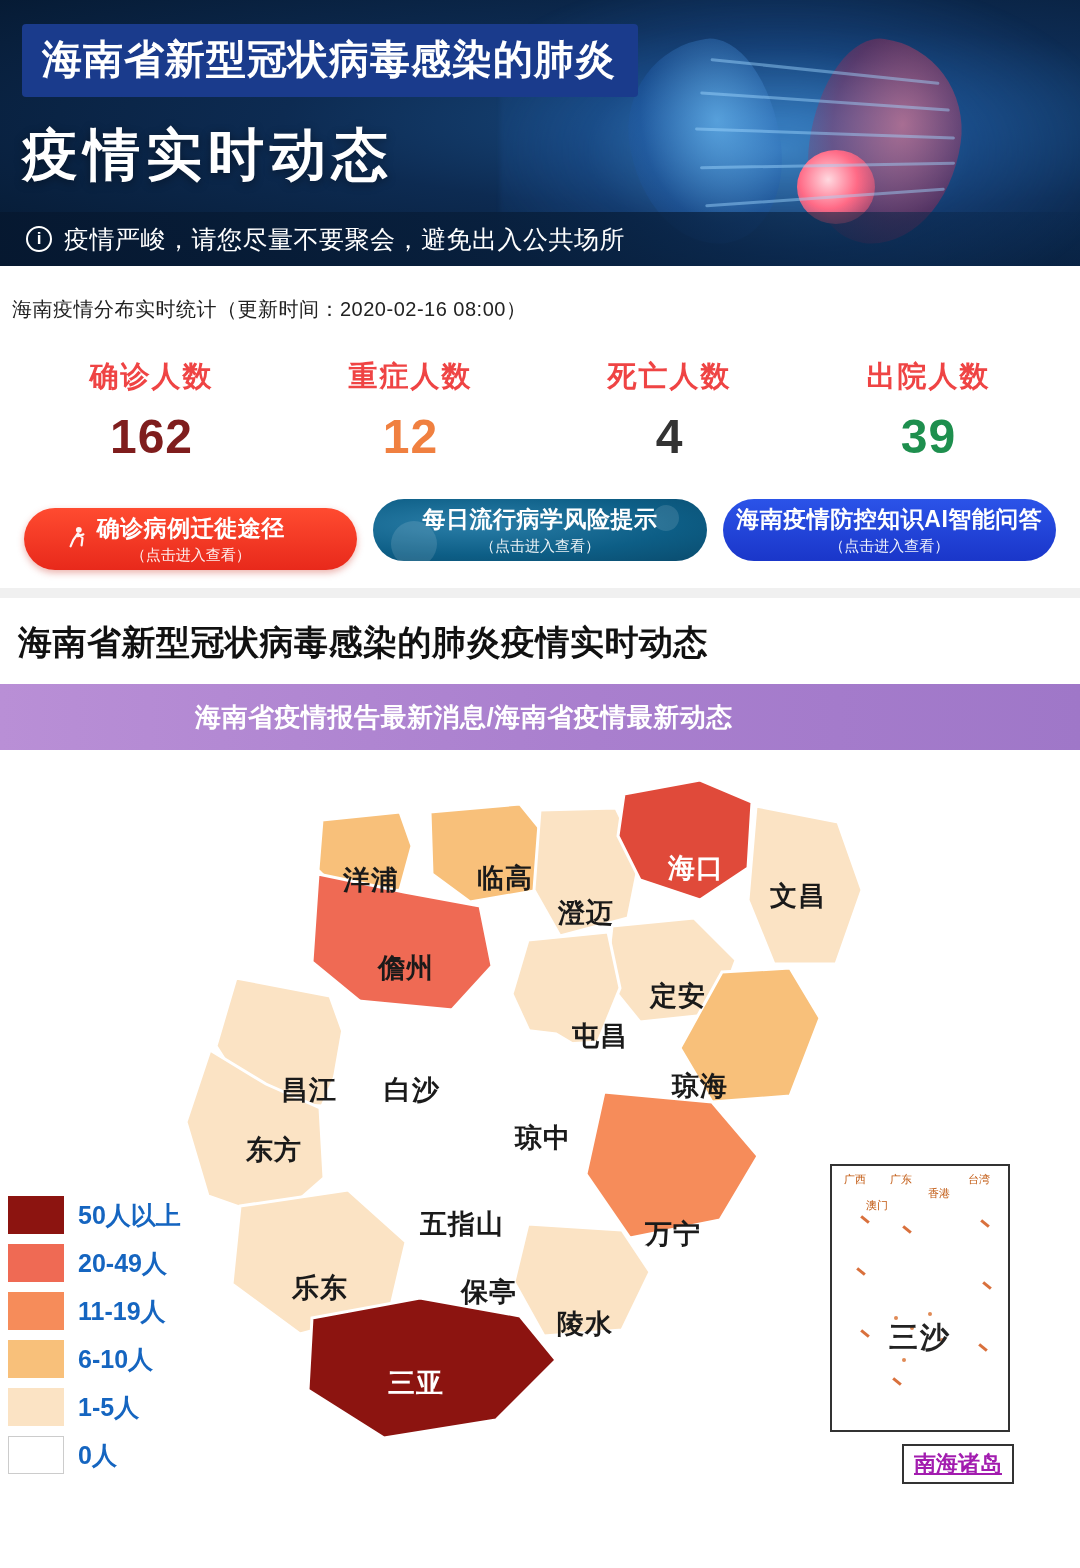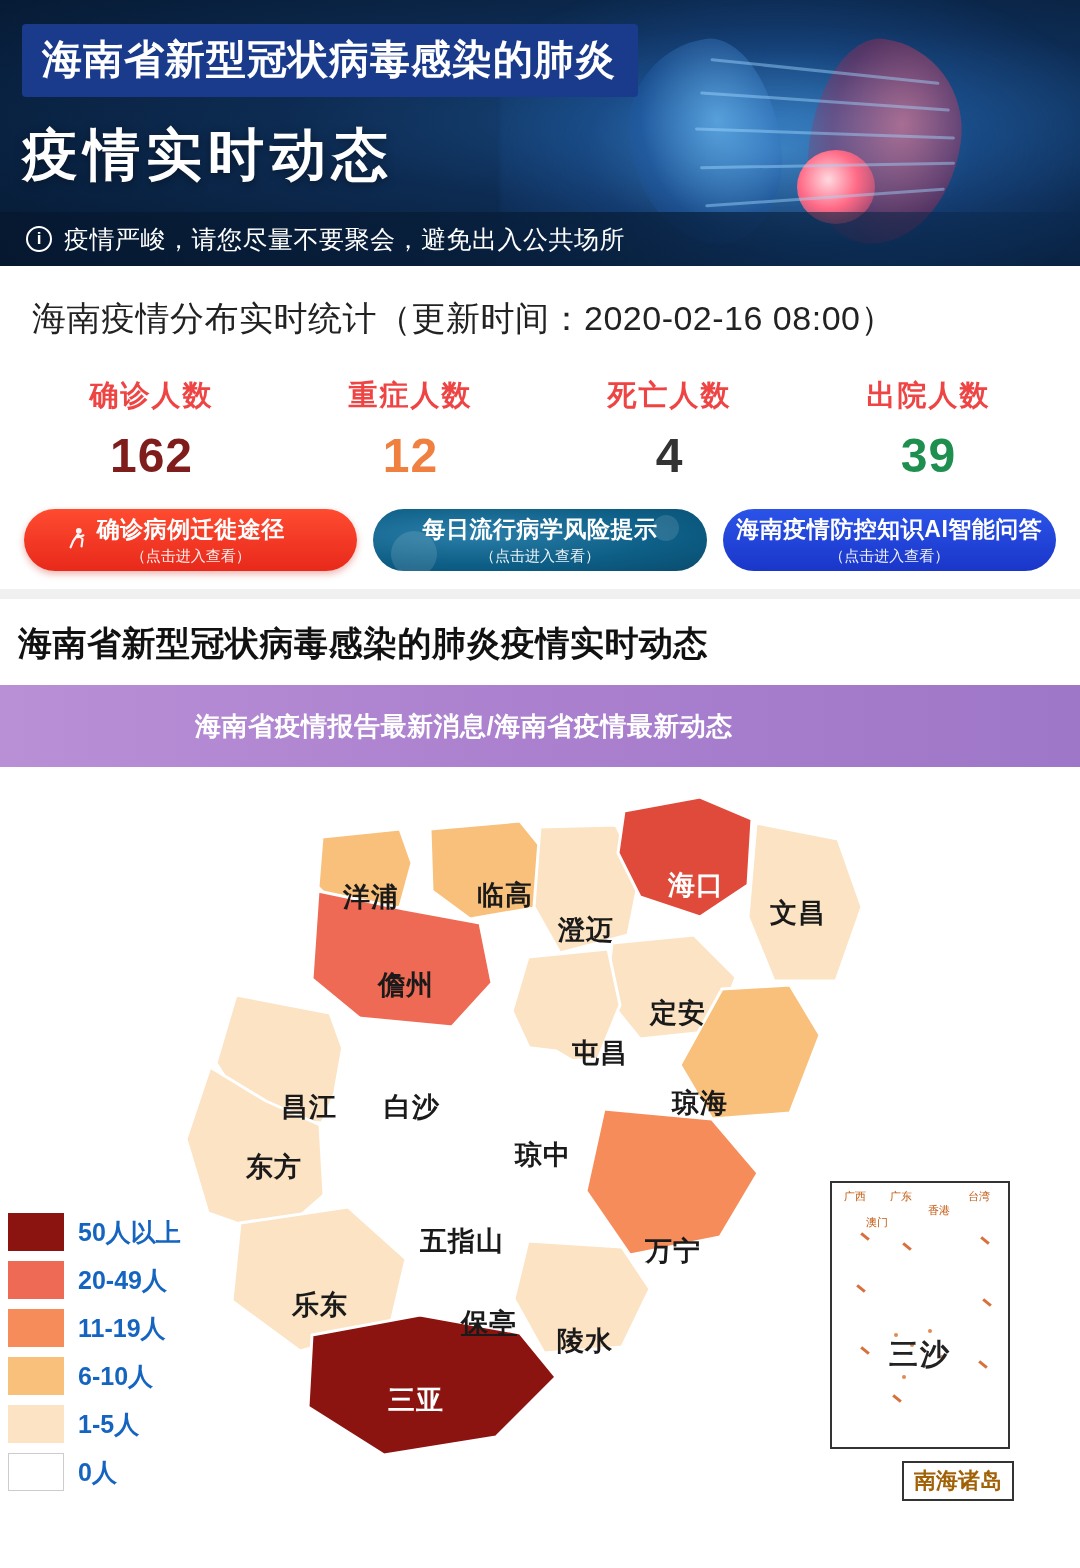--- a/index.html
+++ b/index.html
@@ -81,7 +81,7 @@
   
   .stats-panel { width: 1080px; background: #ffffff; padding: 26px 0 18px 0; }
   .stats-head {
-    font-size: 34px; color: #222; padding: 4px 0 0 32px; letter-spacing: 0.5px;
+    font-size: 20px; color: #222; padding: 4px 0 0 12px; letter-spacing: 0.5px;
   }
   .stats-row {
     display: flex; margin-top: 34px; padding: 0 22px;

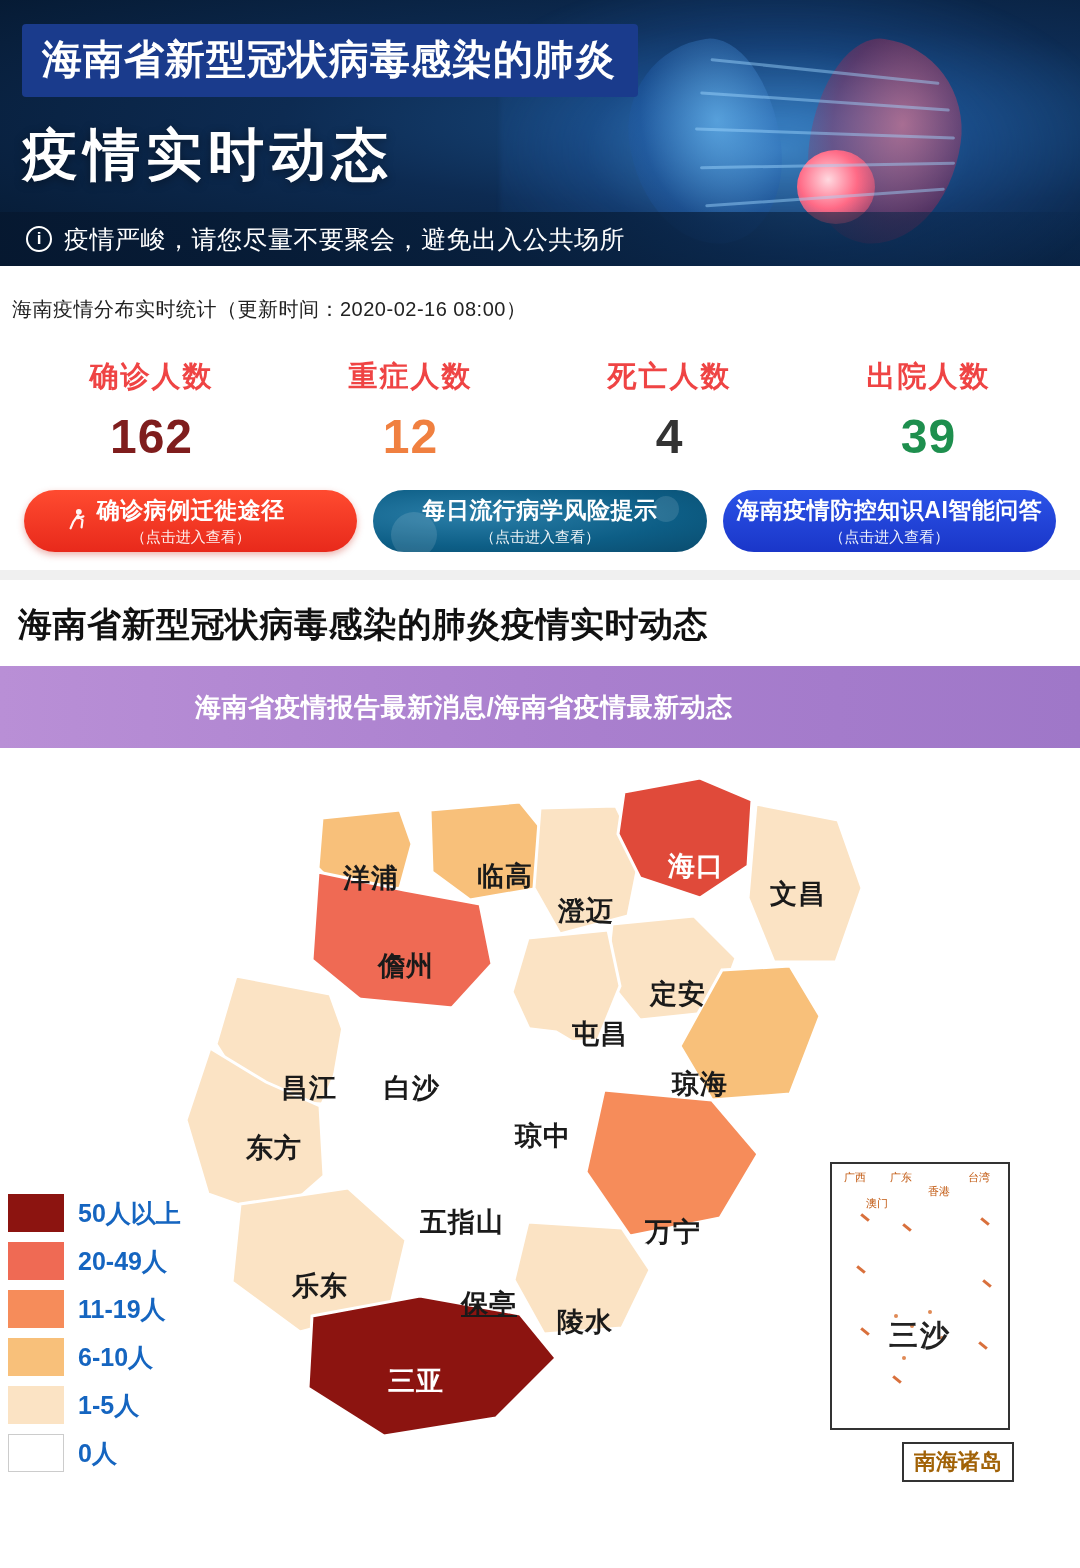--- a/index.html
+++ b/index.html
@@ -100,7 +100,7 @@
   }
   .pill .p-main { font-size: 23px; font-weight: bold; letter-spacing: 0.5px; }
   .pill .p-sub { font-size: 15px; opacity: 0.92; margin-top: 2px; }
-  .pill-red { background: linear-gradient(to bottom, #ff4b30, #e8291b); box-shadow: 0 3px 7px rgba(200,40,25,0.35); }
+  .pill-red { background: linear-gradient(to bottom, #ff4b30, #e8291b); box-shadow: 0 3px 7px rgba(200,40,25,0.35); margin-top: 18px; }
   .pill-teal { background: radial-gradient(ellipse at 30% 40%, #2a7ea8, #0d5e86 60%, #0a4c6e 100%); }
   .pill-blue { background: linear-gradient(to bottom, #2b53e8, #1a36c9); }
   .pill .runner {

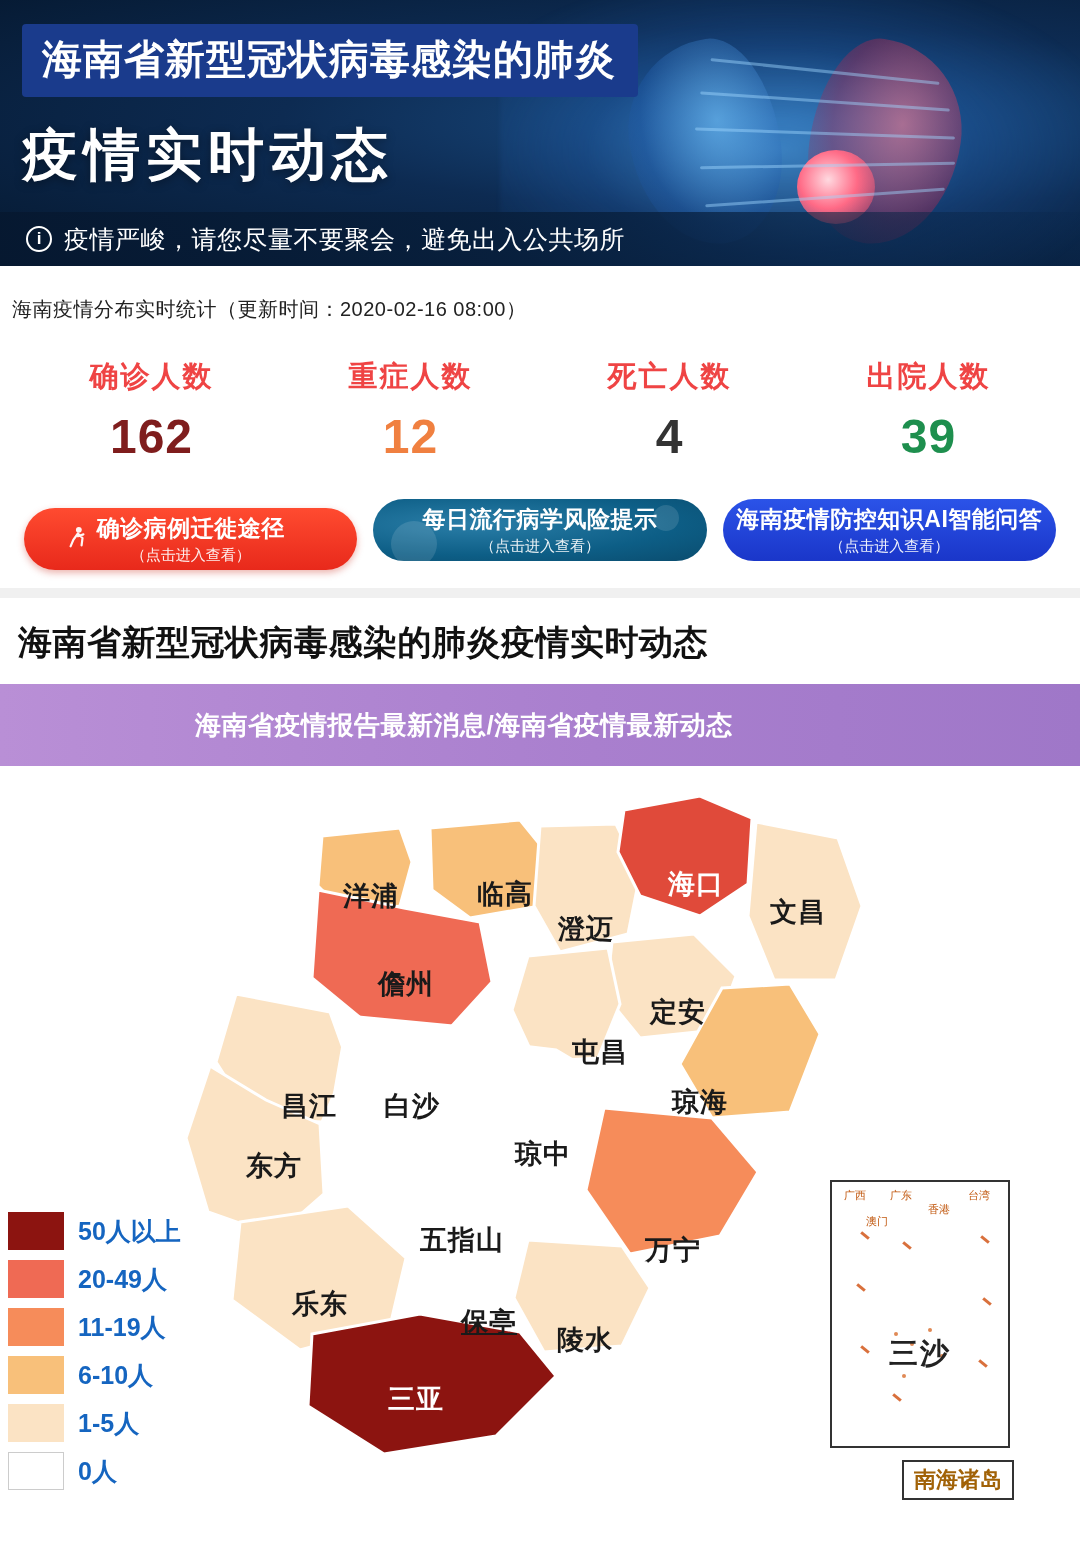--- a/index.html
+++ b/index.html
@@ -119,7 +119,7 @@
     padding: 22px 0 18px 18px; letter-spacing: 0.5px;
   }
   .purple-band {
-    width: 1080px; height: 82px;
+    width: 1080px; height: 66px;
     background: linear-gradient(to right, #b98fd6 0%, #a97fce 55%, #9f77c8 100%);
     display: flex; align-items: center; padding-left: 195px;
   }

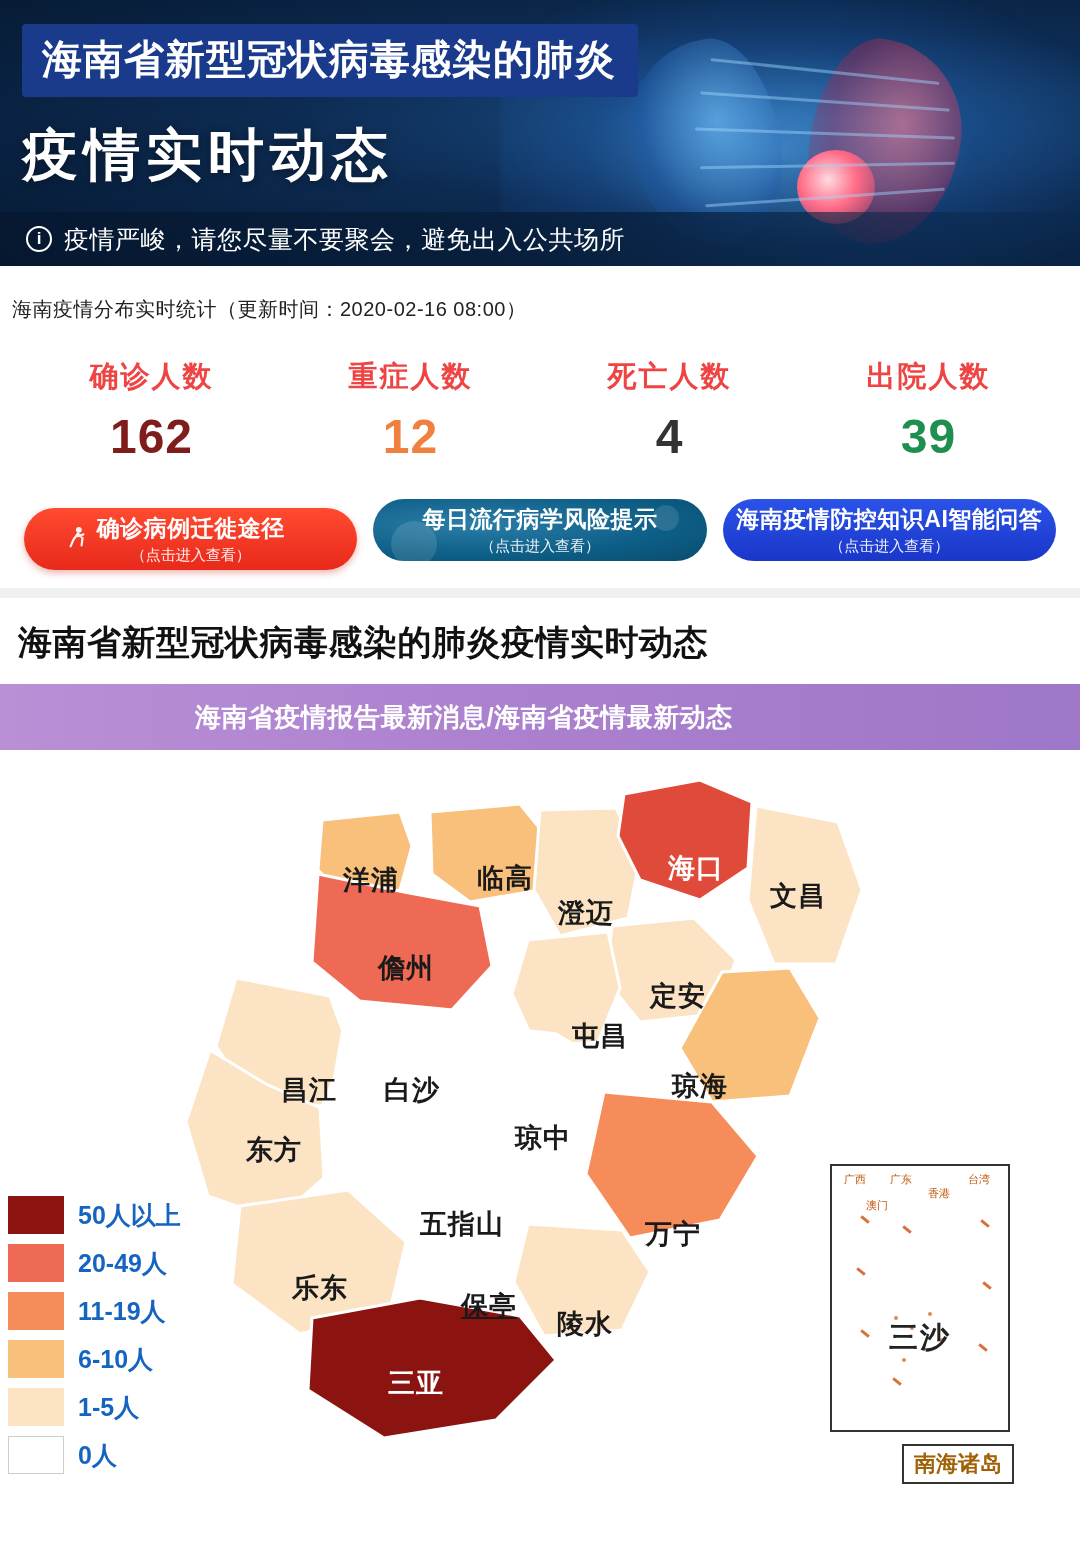--- a/index.html
+++ b/index.html
@@ -296,7 +296,7 @@
     <div class="region-label" style="left:420px;top:456px;">五指山</div>
     <div class="region-label" style="left:645px;top:450px;margin-top:16px;">万宁</div>
     <div class="region-label" style="left:292px;top:520px;">乐东</div>
-    <div class="region-label" style="left:461px;top:538px;text-decoration:underline;">保亭</div>
+    <div class="region-label" style="left:461px;top:524px;">保亭</div>
     <div class="region-label" style="left:557px;top:556px;">陵水</div>
     <div class="region-label light" style="left:388px;top:615px;">三亚</div>
 

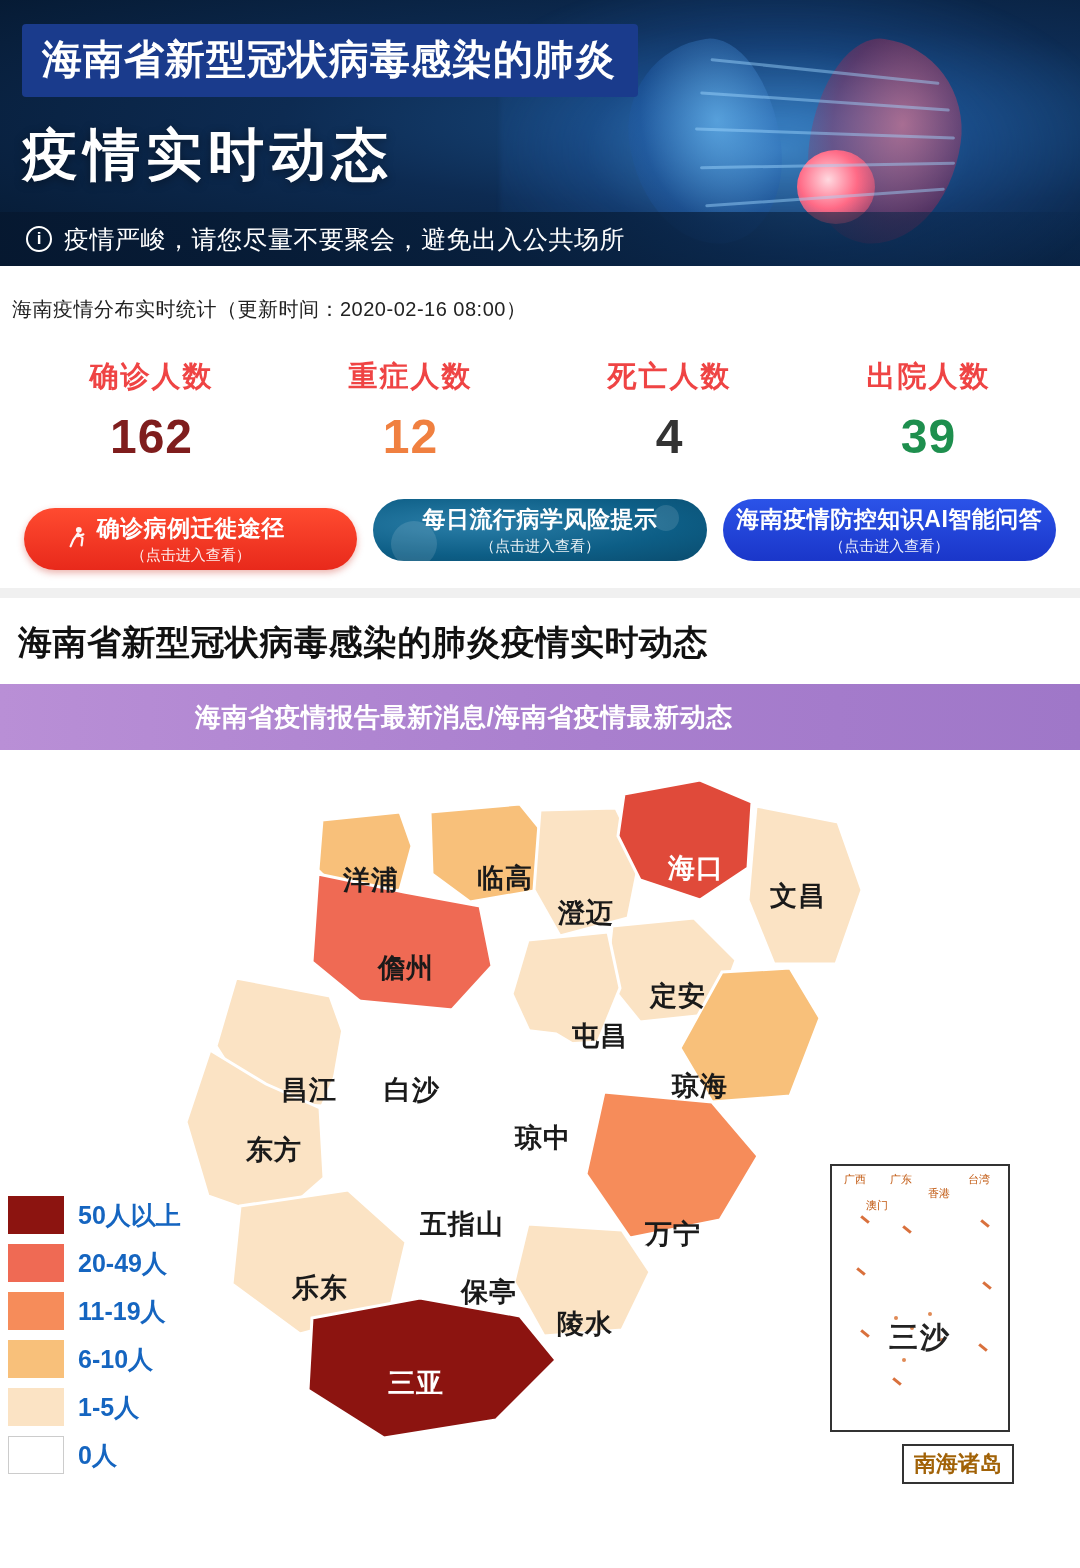--- a/index.html
+++ b/index.html
@@ -154,7 +154,7 @@
   .inset-caption {
     position: absolute; right: 66px; bottom: 6px;
     border: 2px solid #333; background: #fff; padding: 3px 10px;
-    font-size: 22px; font-weight: bold; color: #a16207;
+    font-size: 22px; font-weight: bold; color: #a21caf; text-decoration: underline;
   }
   .tiny-dot { position: absolute; width: 4px; height: 4px; border-radius: 50%; background: #e08a55; }
 </style>

